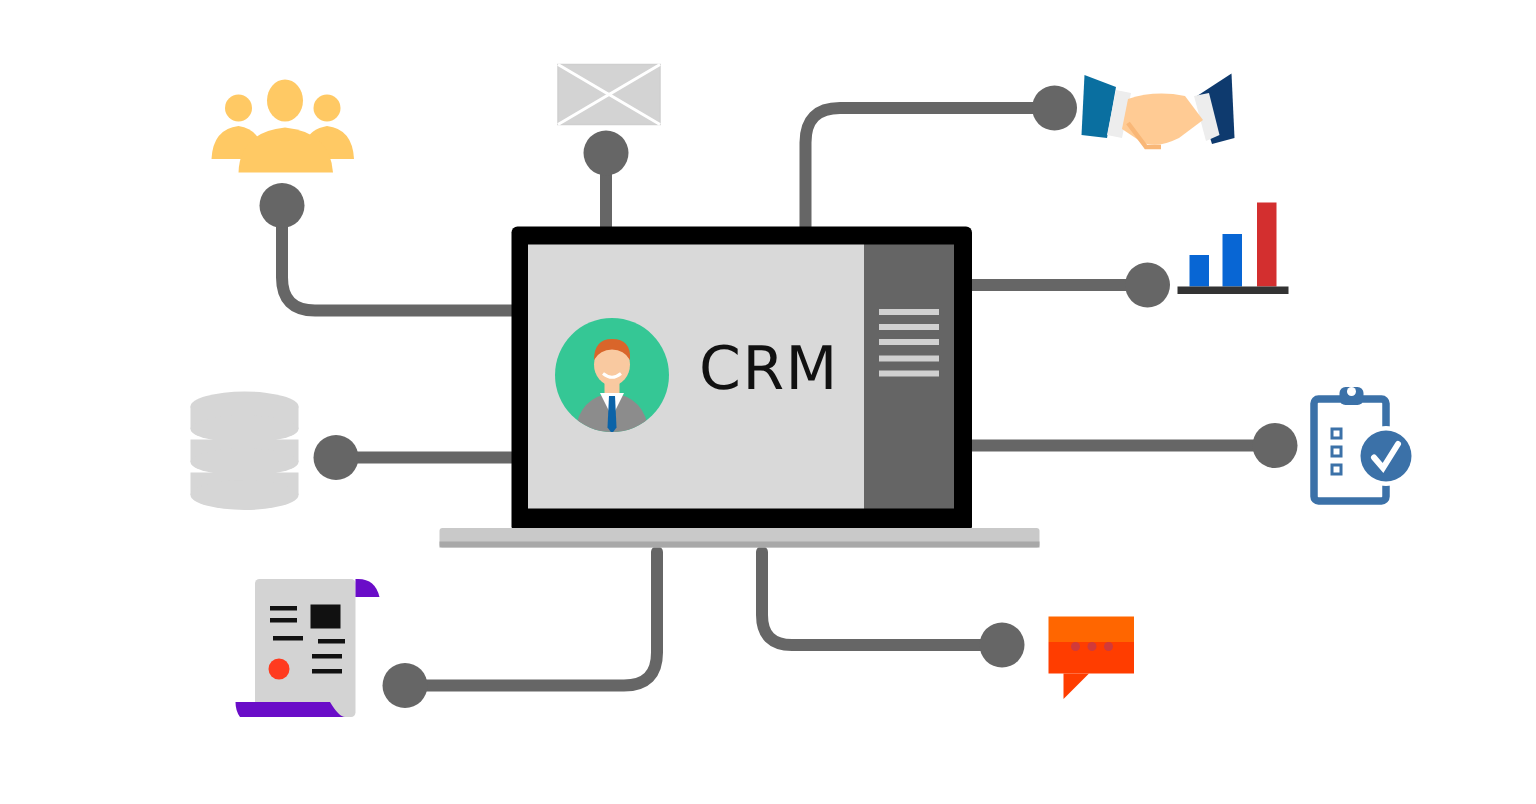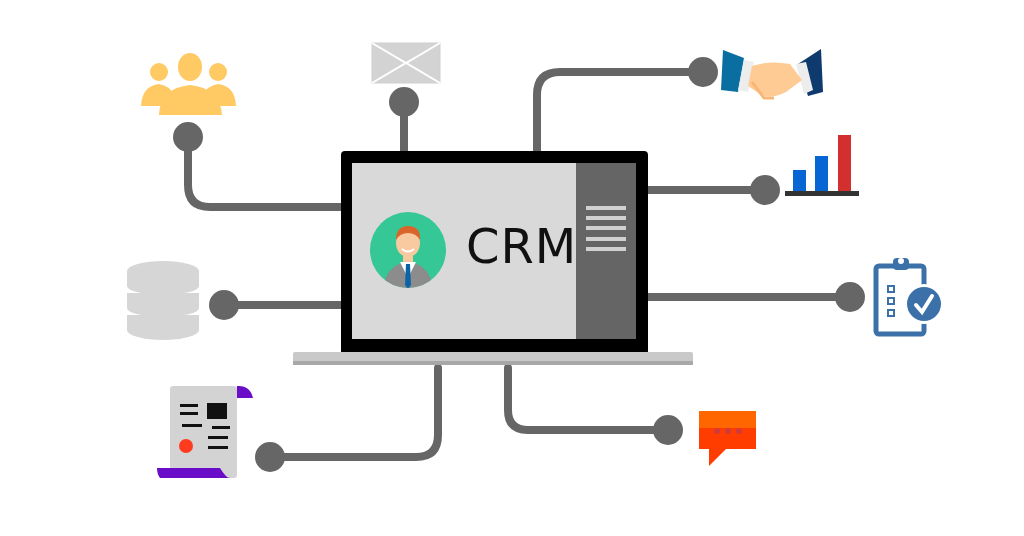--- a/index.html
+++ b/index.html
@@ -7,7 +7,7 @@
   #stage { position: absolute; left: 0; top: 0; width: 1024px; height: 536px; }
   .crm-label {
     position: absolute; left: 466px; top: 222px;
-    font-family: "DejaVu Sans", sans-serif; font-size: 48px; color: #111111;
+    font-family: "DejaVu Sans", sans-serif; font-size: 40px; color: #111111;
     letter-spacing: 1px; line-height: 48px;
   }
 </style>

